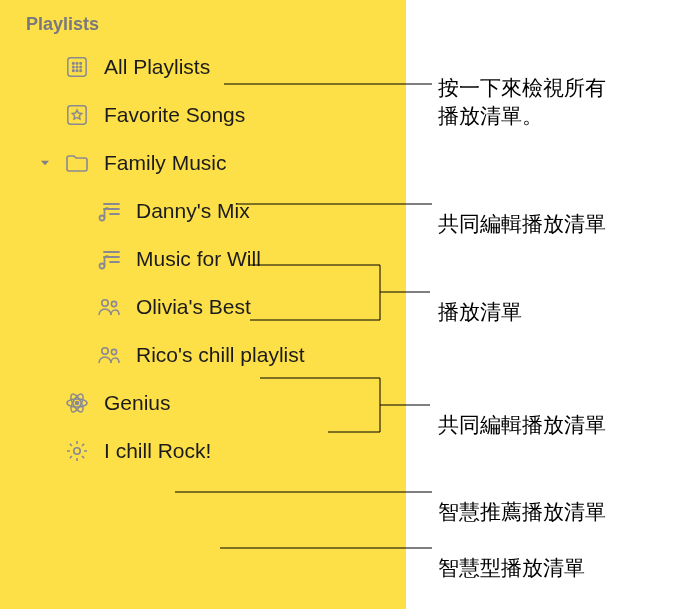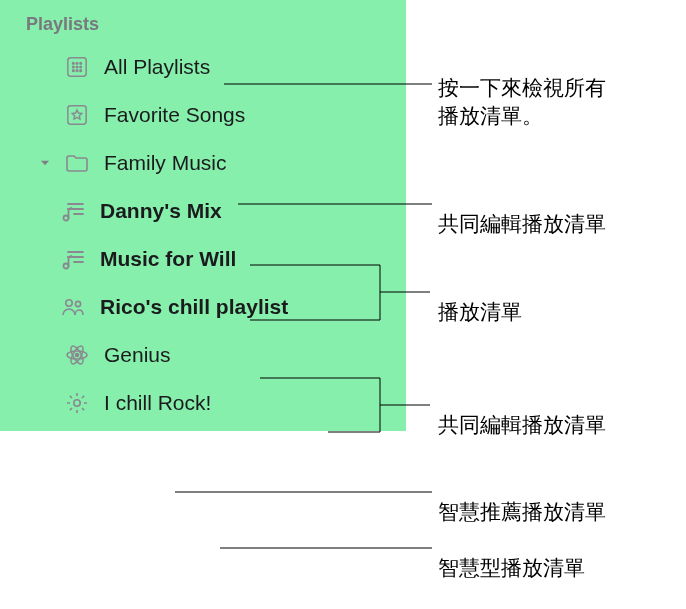--- a/index.html
+++ b/index.html
@@ -13,8 +13,8 @@
   }
   .sidebar {
     width: 406px;
-    height: 431px;
-    background: #86efac;
+    height: 609px;
+    background: #fde047;
     padding: 14px 0 0 0;
     position: relative;
   }

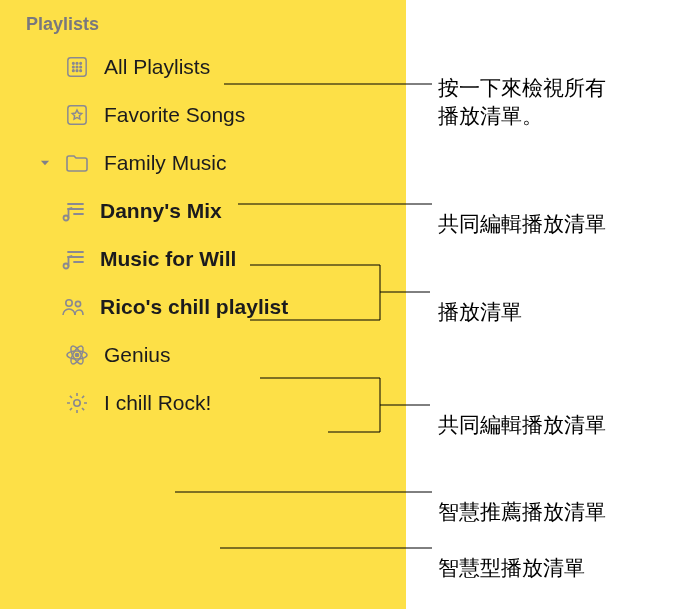--- a/index.html
+++ b/index.html
@@ -37,7 +37,7 @@
     text-align: center;
   }
   .item.has-chevron .item-inner { }
-  .item.nested .item-inner { padding-left: 60px; font-weight: bold; }
+  .item.nested .item-inner { padding-left: 96px; }
   .chevron {
     position: absolute;
     left: 38px;

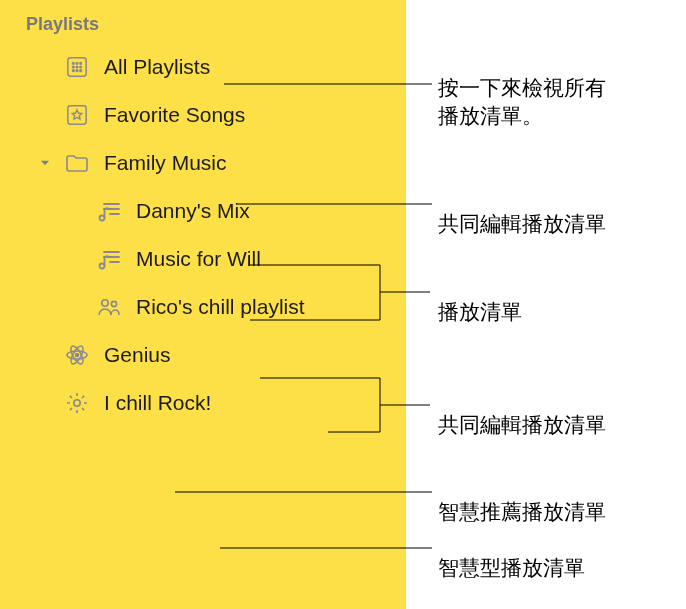--- a/index.html
+++ b/index.html
@@ -166,6 +166,19 @@
     </div>
   </div>
 
+  <div class="item nested">
+    <div class="item-inner">
+      <span class="icon">
+        <svg width="24" height="22" viewBox="0 0 24 22" stroke="currentColor" stroke-width="1.6" fill="none">
+          <circle cx="8" cy="7" r="3.2"></circle>
+            <path d="M2 19c0-3.3 2.7-6 6-6s6 2.7 6 6"></path>
+          <circle cx="17" cy="8" r="2.6"></circle>
+            <path d="M14 19c0-2.8 1.8-5 4.2-5 2 0 3.8 1.6 3.8 5"></path>
+        </svg>
+      </span>
+      <span class="label">Olivia's Best</span>
+    </div>
+  </div>
 
   <div class="item nested">
     <div class="item-inner">

